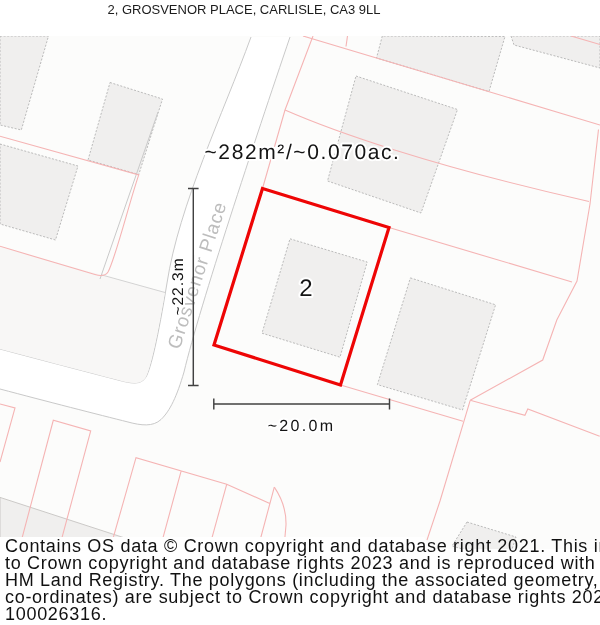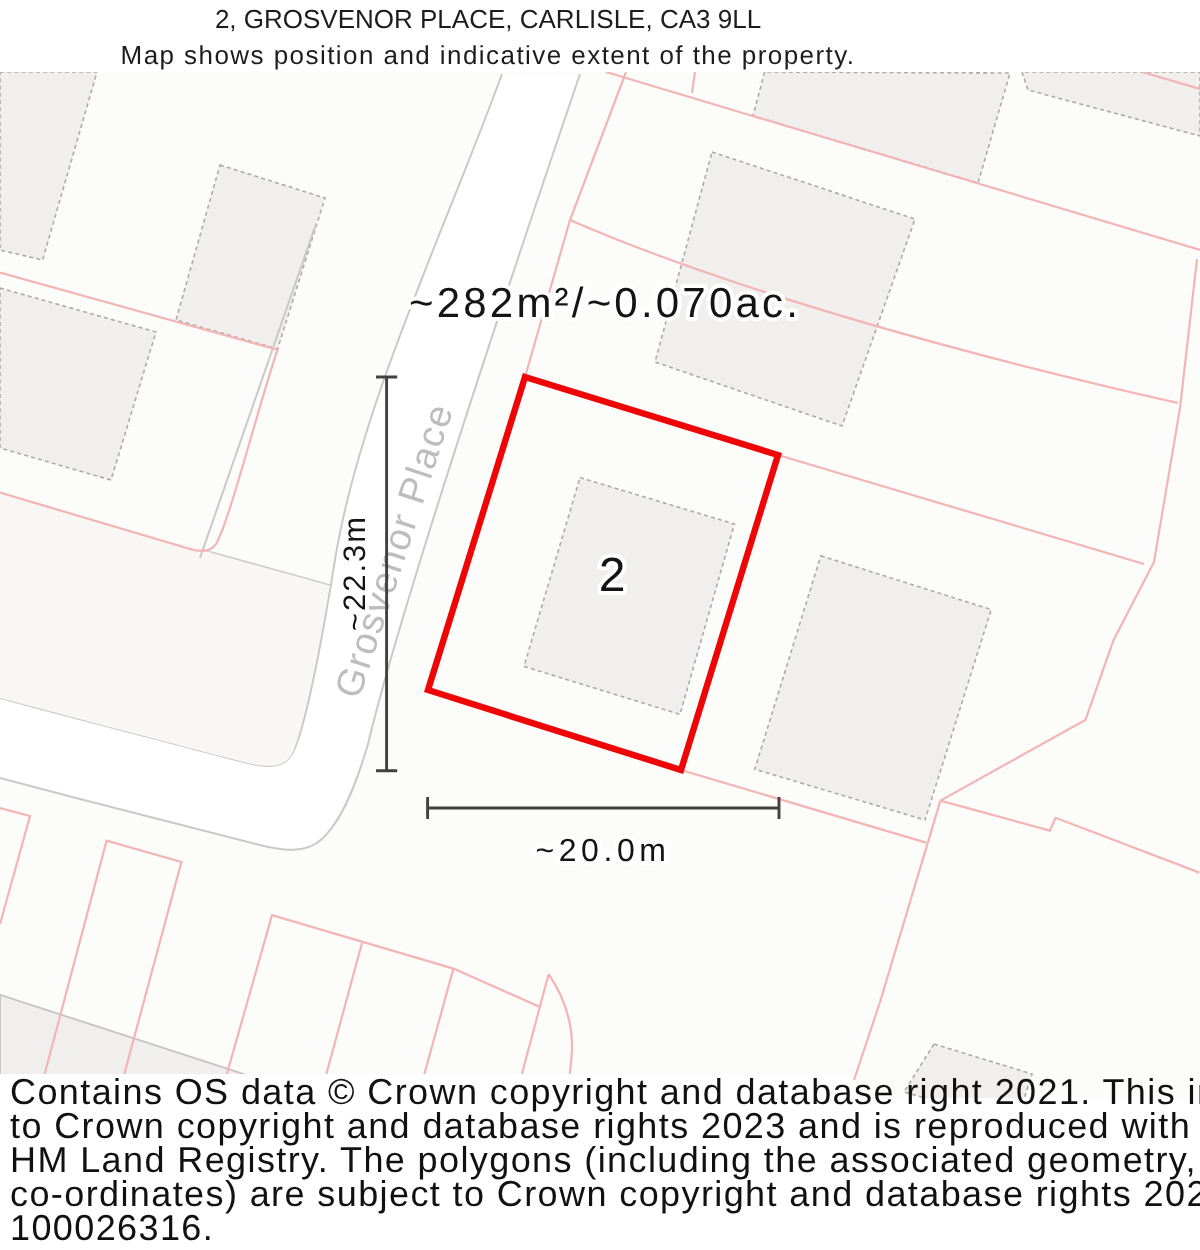--- a/index.html
+++ b/index.html
@@ -110,7 +110,6 @@
 
 <div id="hdr">
   <div class="l1">2, GROSVENOR PLACE, CARLISLE, CA3 9LL</div>
-  <div class="l2">Map shows position and indicative extent of the property.</div>
 </div>
 
 <div id="ftr">Contains OS data © Crown copyright and database right 2021. This information is subject<br>to Crown copyright and database rights 2023 and is reproduced with the permission of<br>HM Land Registry. The polygons (including the associated geometry, namely x, y<br>co-ordinates) are subject to Crown copyright and database rights 2023 Ordnance Survey<br>100026316.</div>

